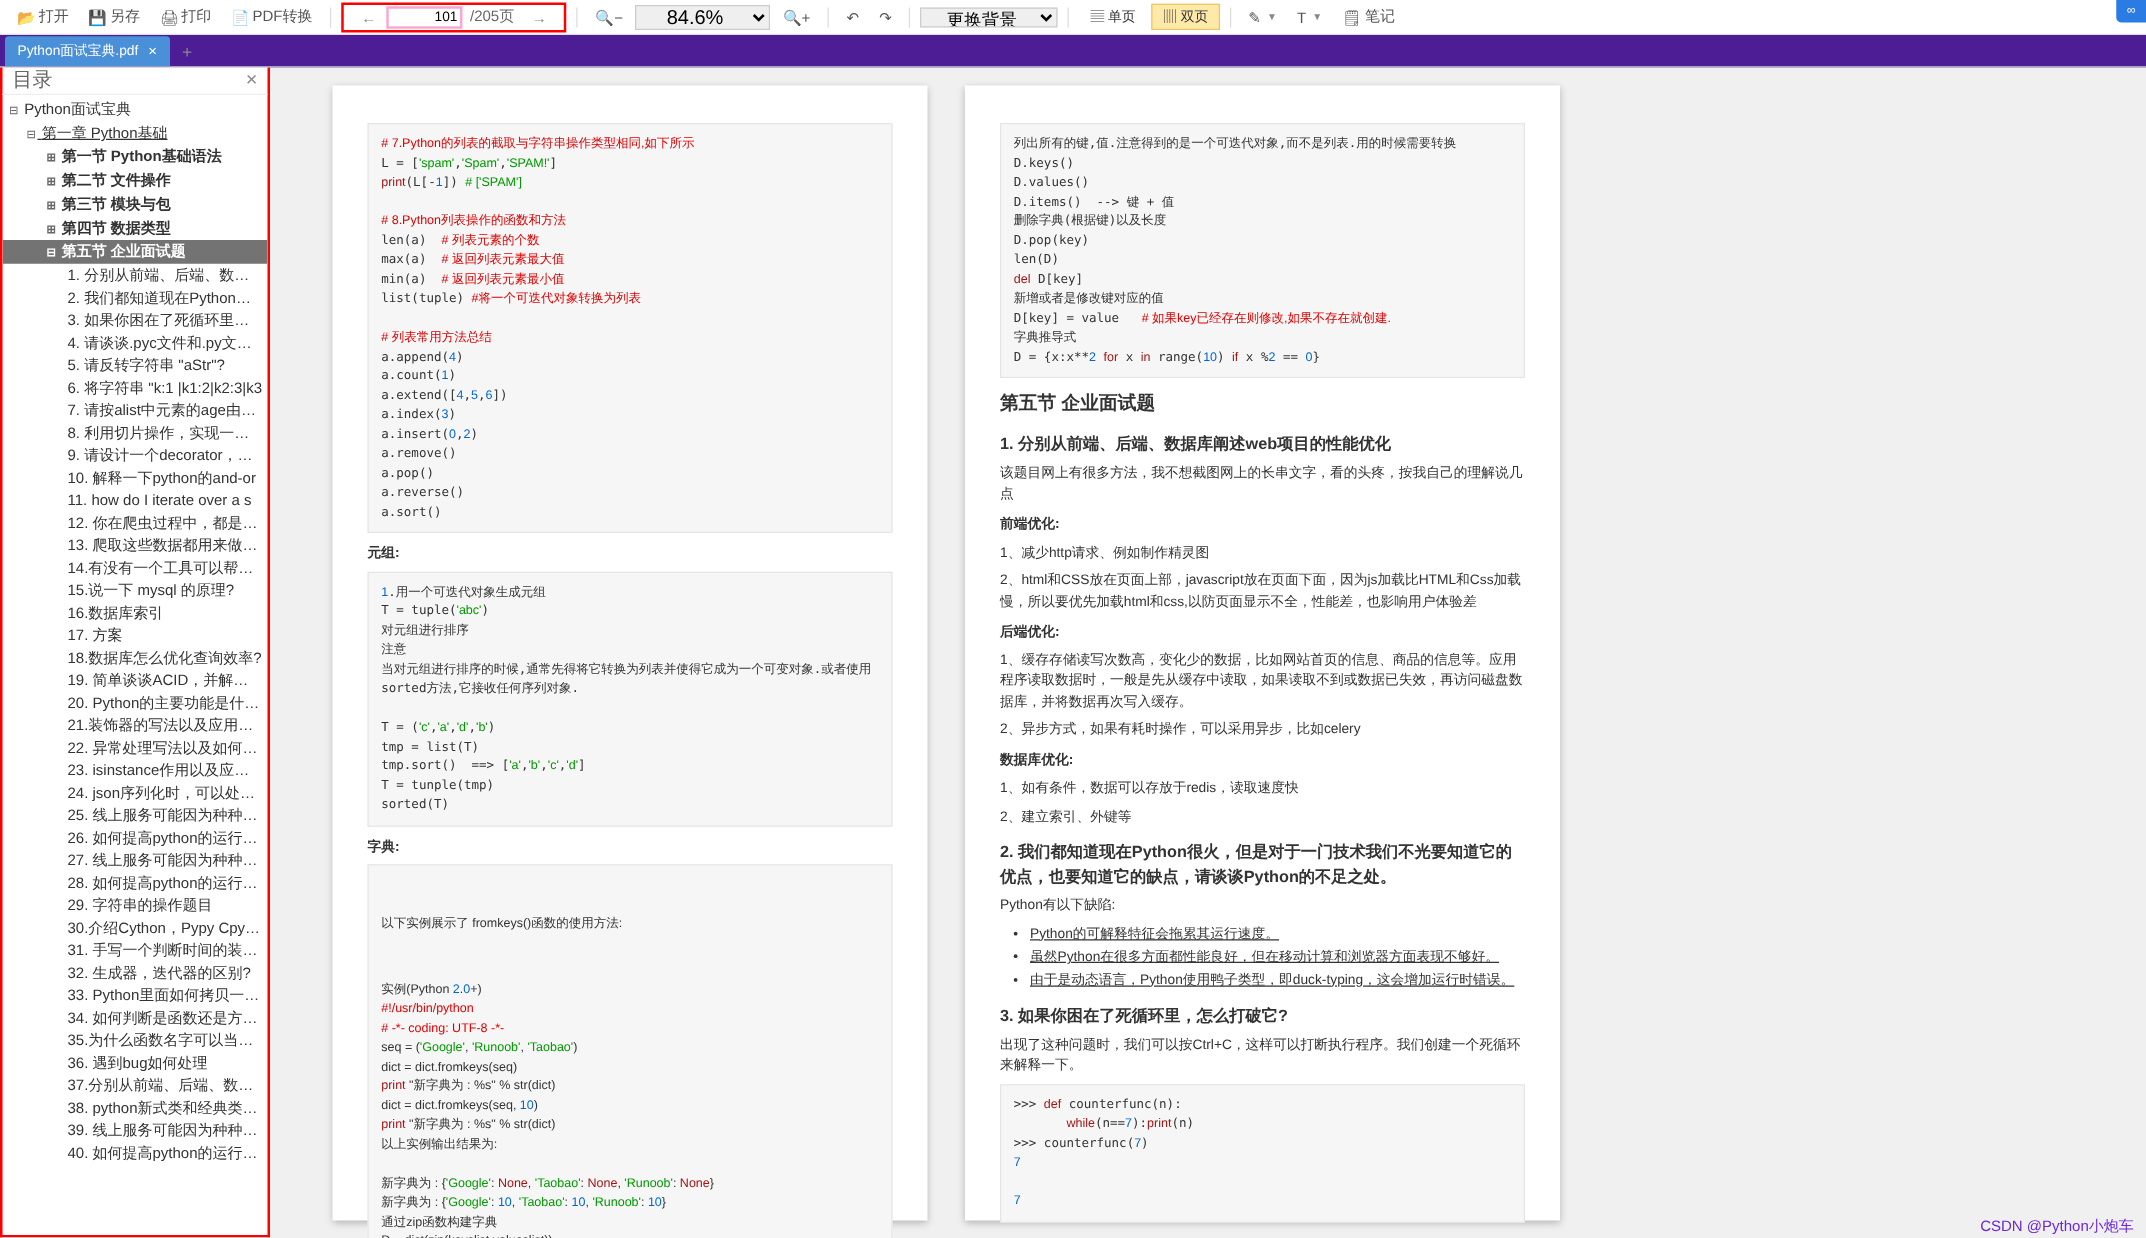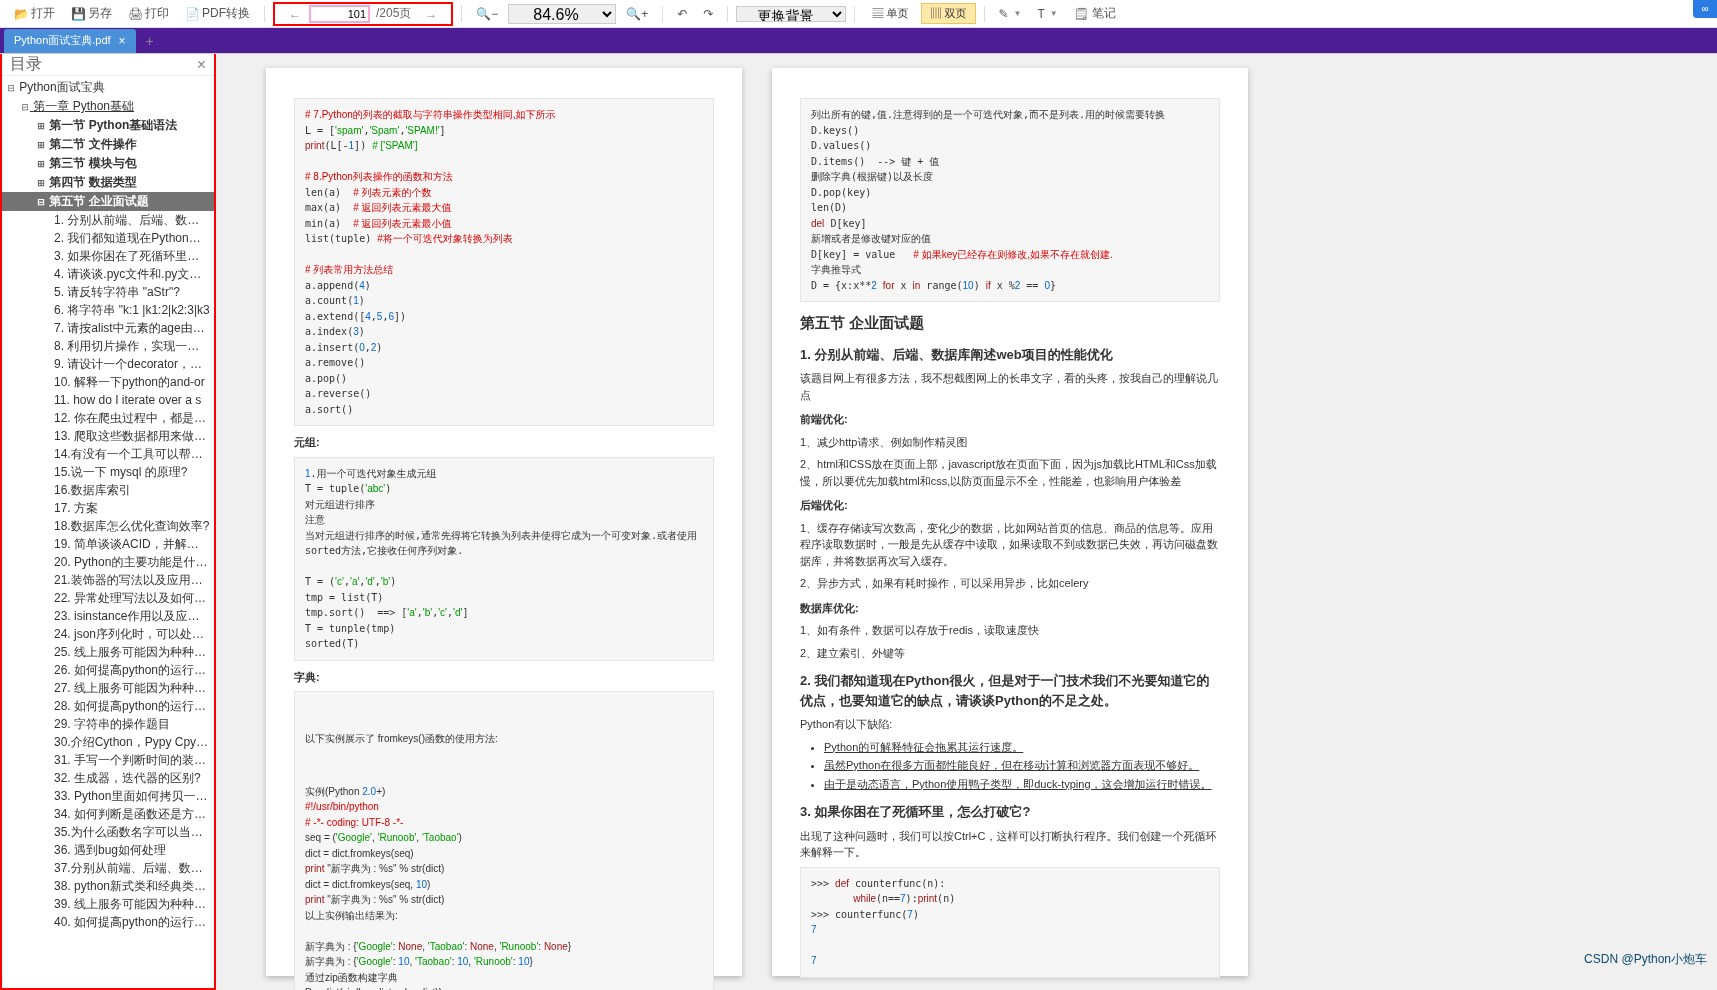--- a/index.html
+++ b/index.html
@@ -53,7 +53,7 @@
 ul.bullets li { margin: 2px 0; text-decoration: underline; }
 
 .top-right-blue { position: absolute; top: 0; right: 0; width: 24px; height: 18px; background: #2a7be4; border-bottom-left-radius: 4px; color:#fff; text-align:center; font-size:10px; line-height:18px; }
-.watermark { position: fixed; right: 10px; bottom: 22px; color: #0c4a6e; font-size: 12px; }
+.watermark { position: fixed; right: 10px; bottom: 0; color: #6d28d9; font-size: 12px; }
 
 ::-webkit-scrollbar { width: 10px; }
 ::-webkit-scrollbar-thumb { background: #c4c4c4; border-radius: 5px; }

